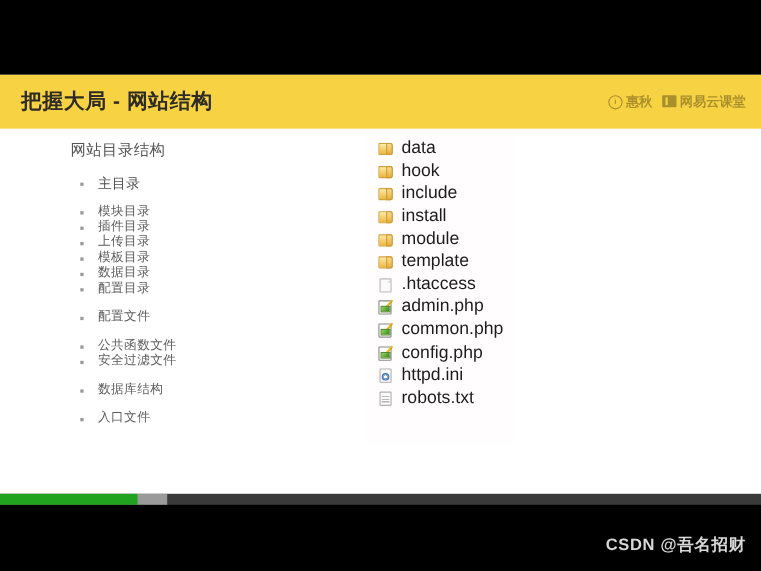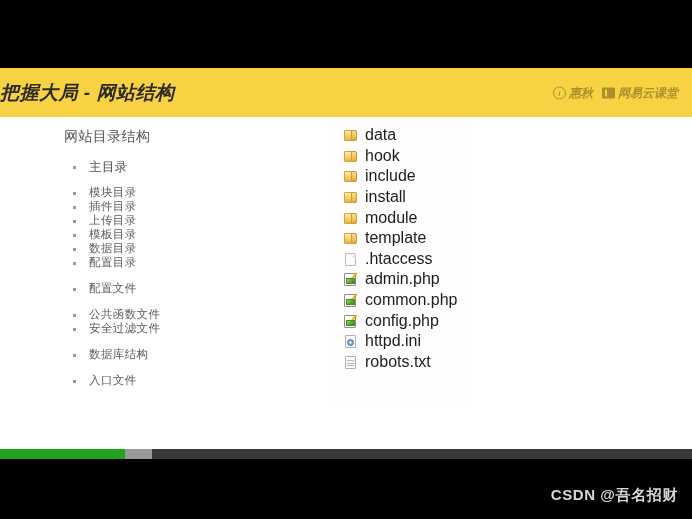--- a/index.html
+++ b/index.html
@@ -34,13 +34,13 @@
     display:flex;align-items:center;
   }
   #slide-title{
+    margin-left:19px;
     font-size:19px;
     font-weight:bold;
     color:#2e2a24;
     letter-spacing:.5px;
     line-height:1;
     white-space:nowrap;
-    font-style:italic;
   }
   #brand{
     position:absolute;right:14px;top:50%;transform:translateY(-50%);

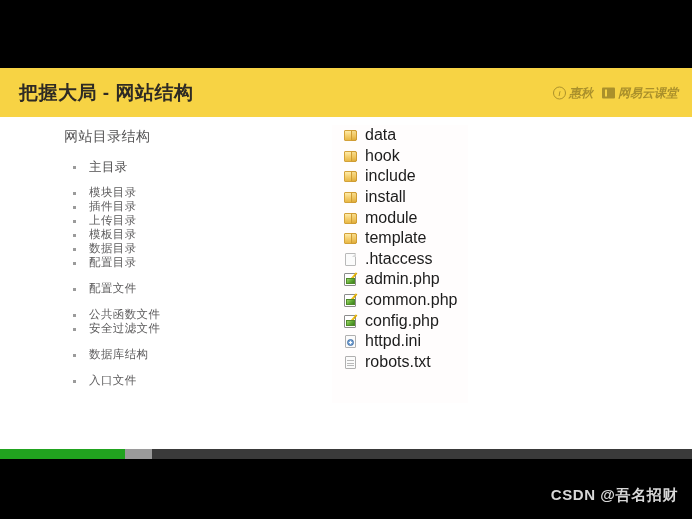--- a/index.html
+++ b/index.html
@@ -47,7 +47,7 @@
     display:flex;align-items:center;gap:9px;
     opacity:.55;
   }
-  .brand-group{display:flex;align-items:center;gap:3px;font-style:italic;}
+  .brand-group{display:flex;align-items:flex-start;gap:3px;}
   .brand-text{
     font-size:12px;font-weight:bold;color:#6d5a17;white-space:nowrap;
     line-height:1;

